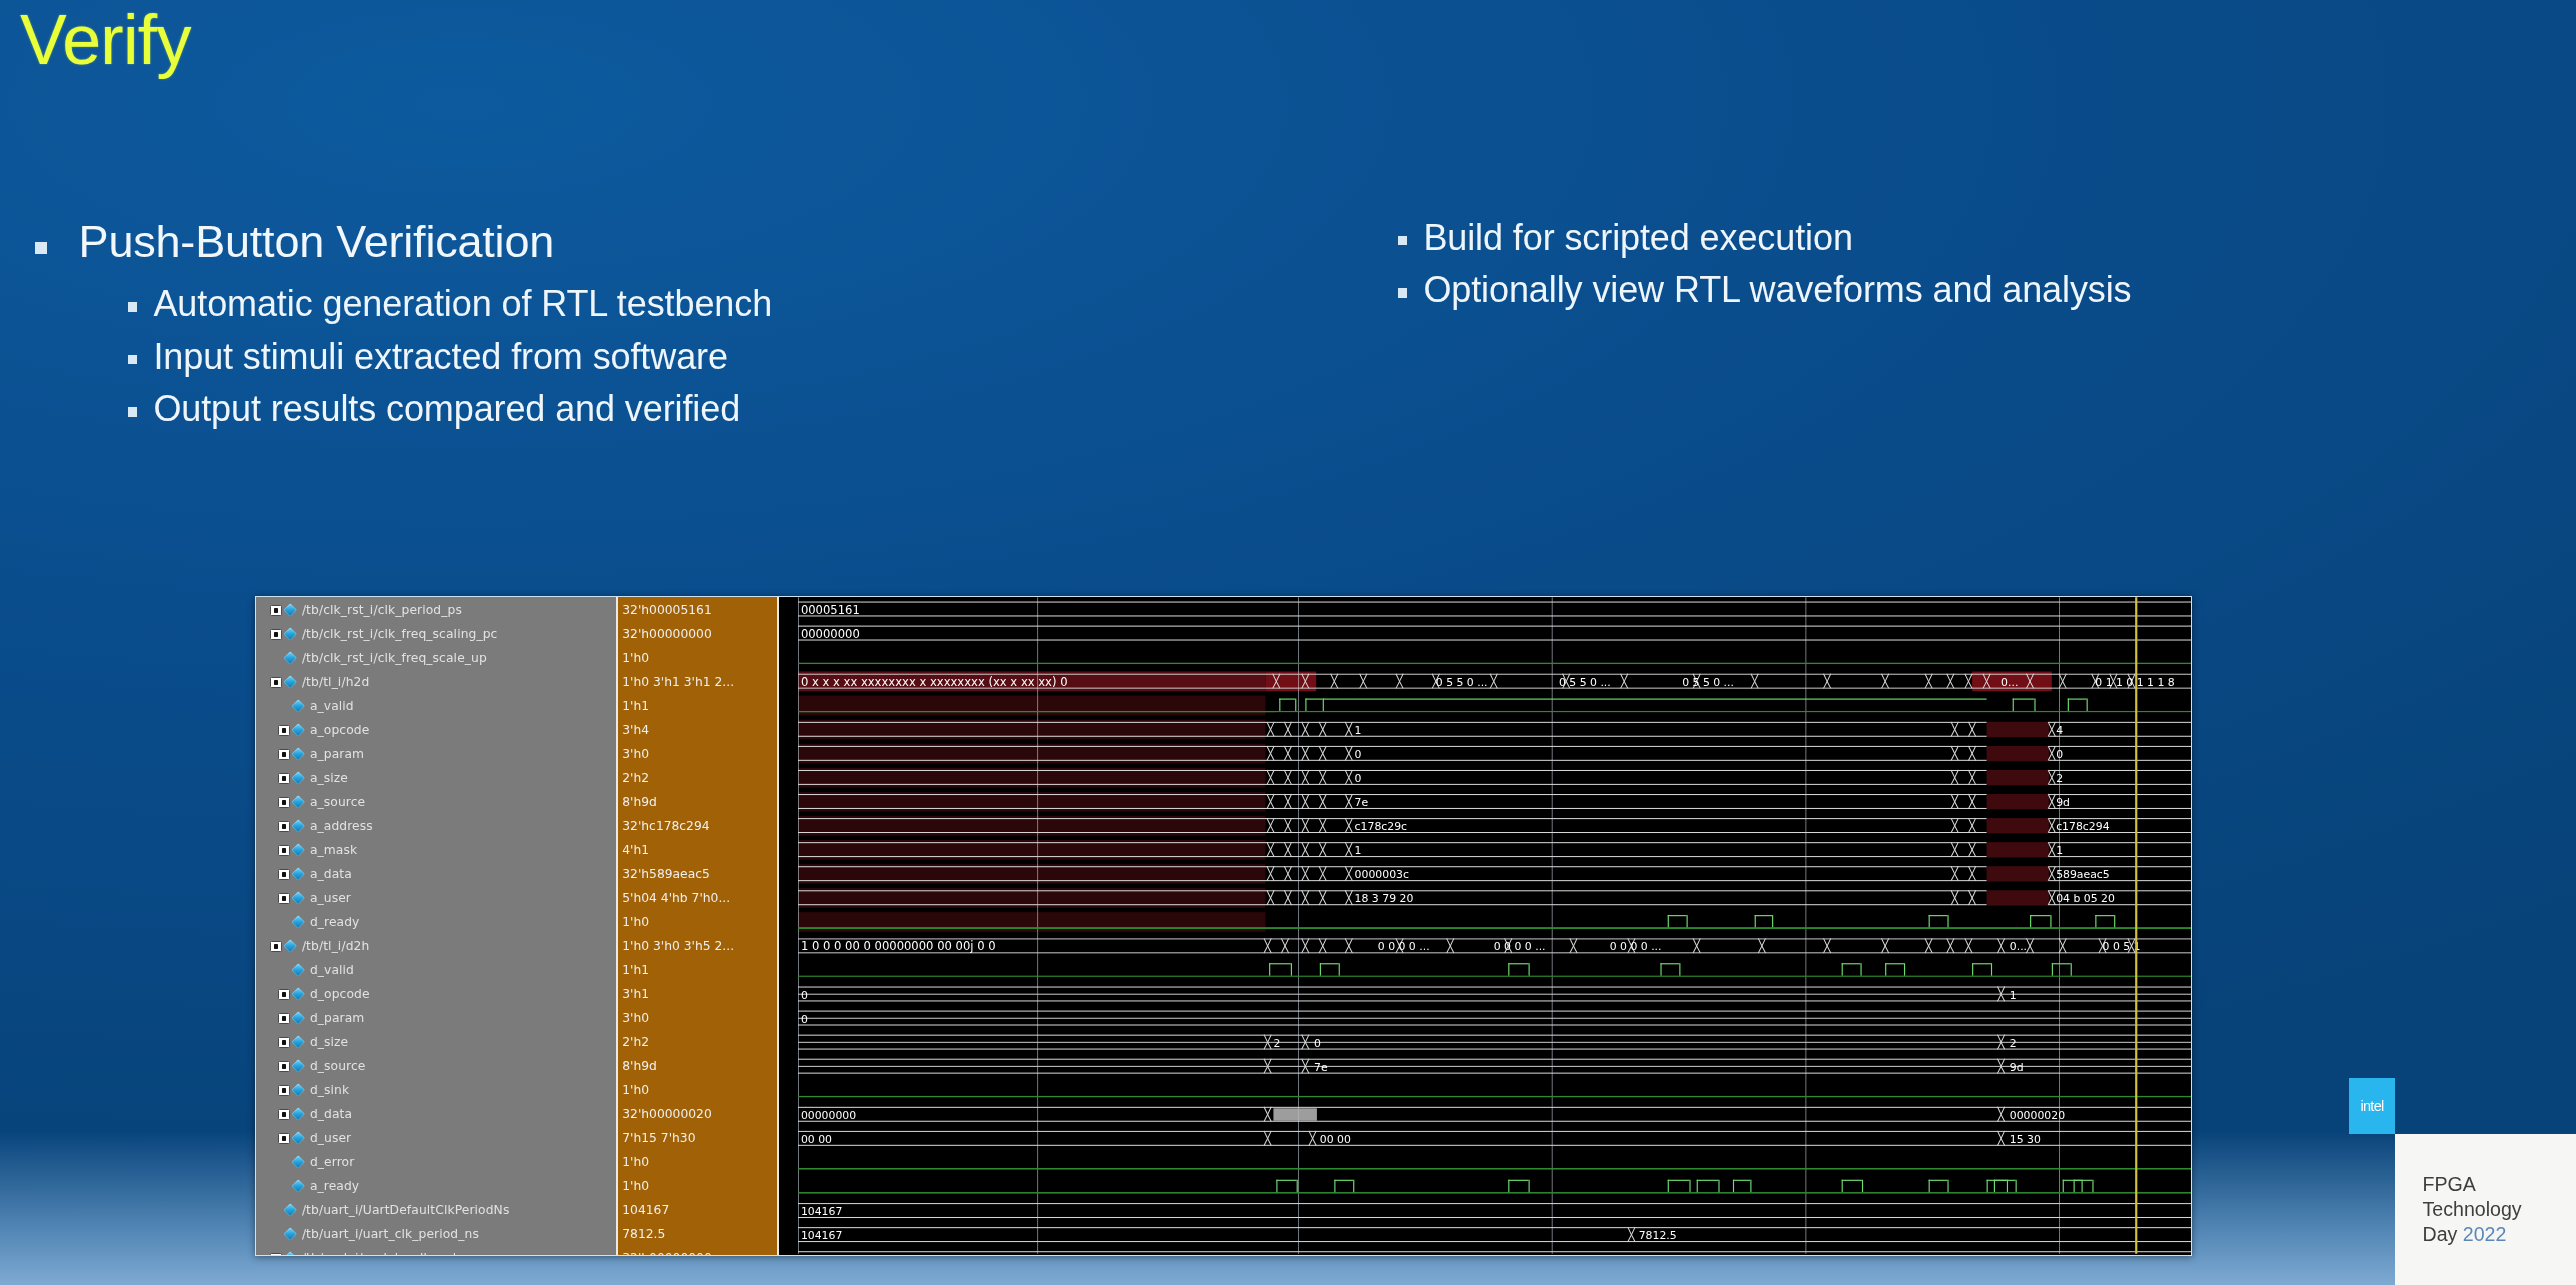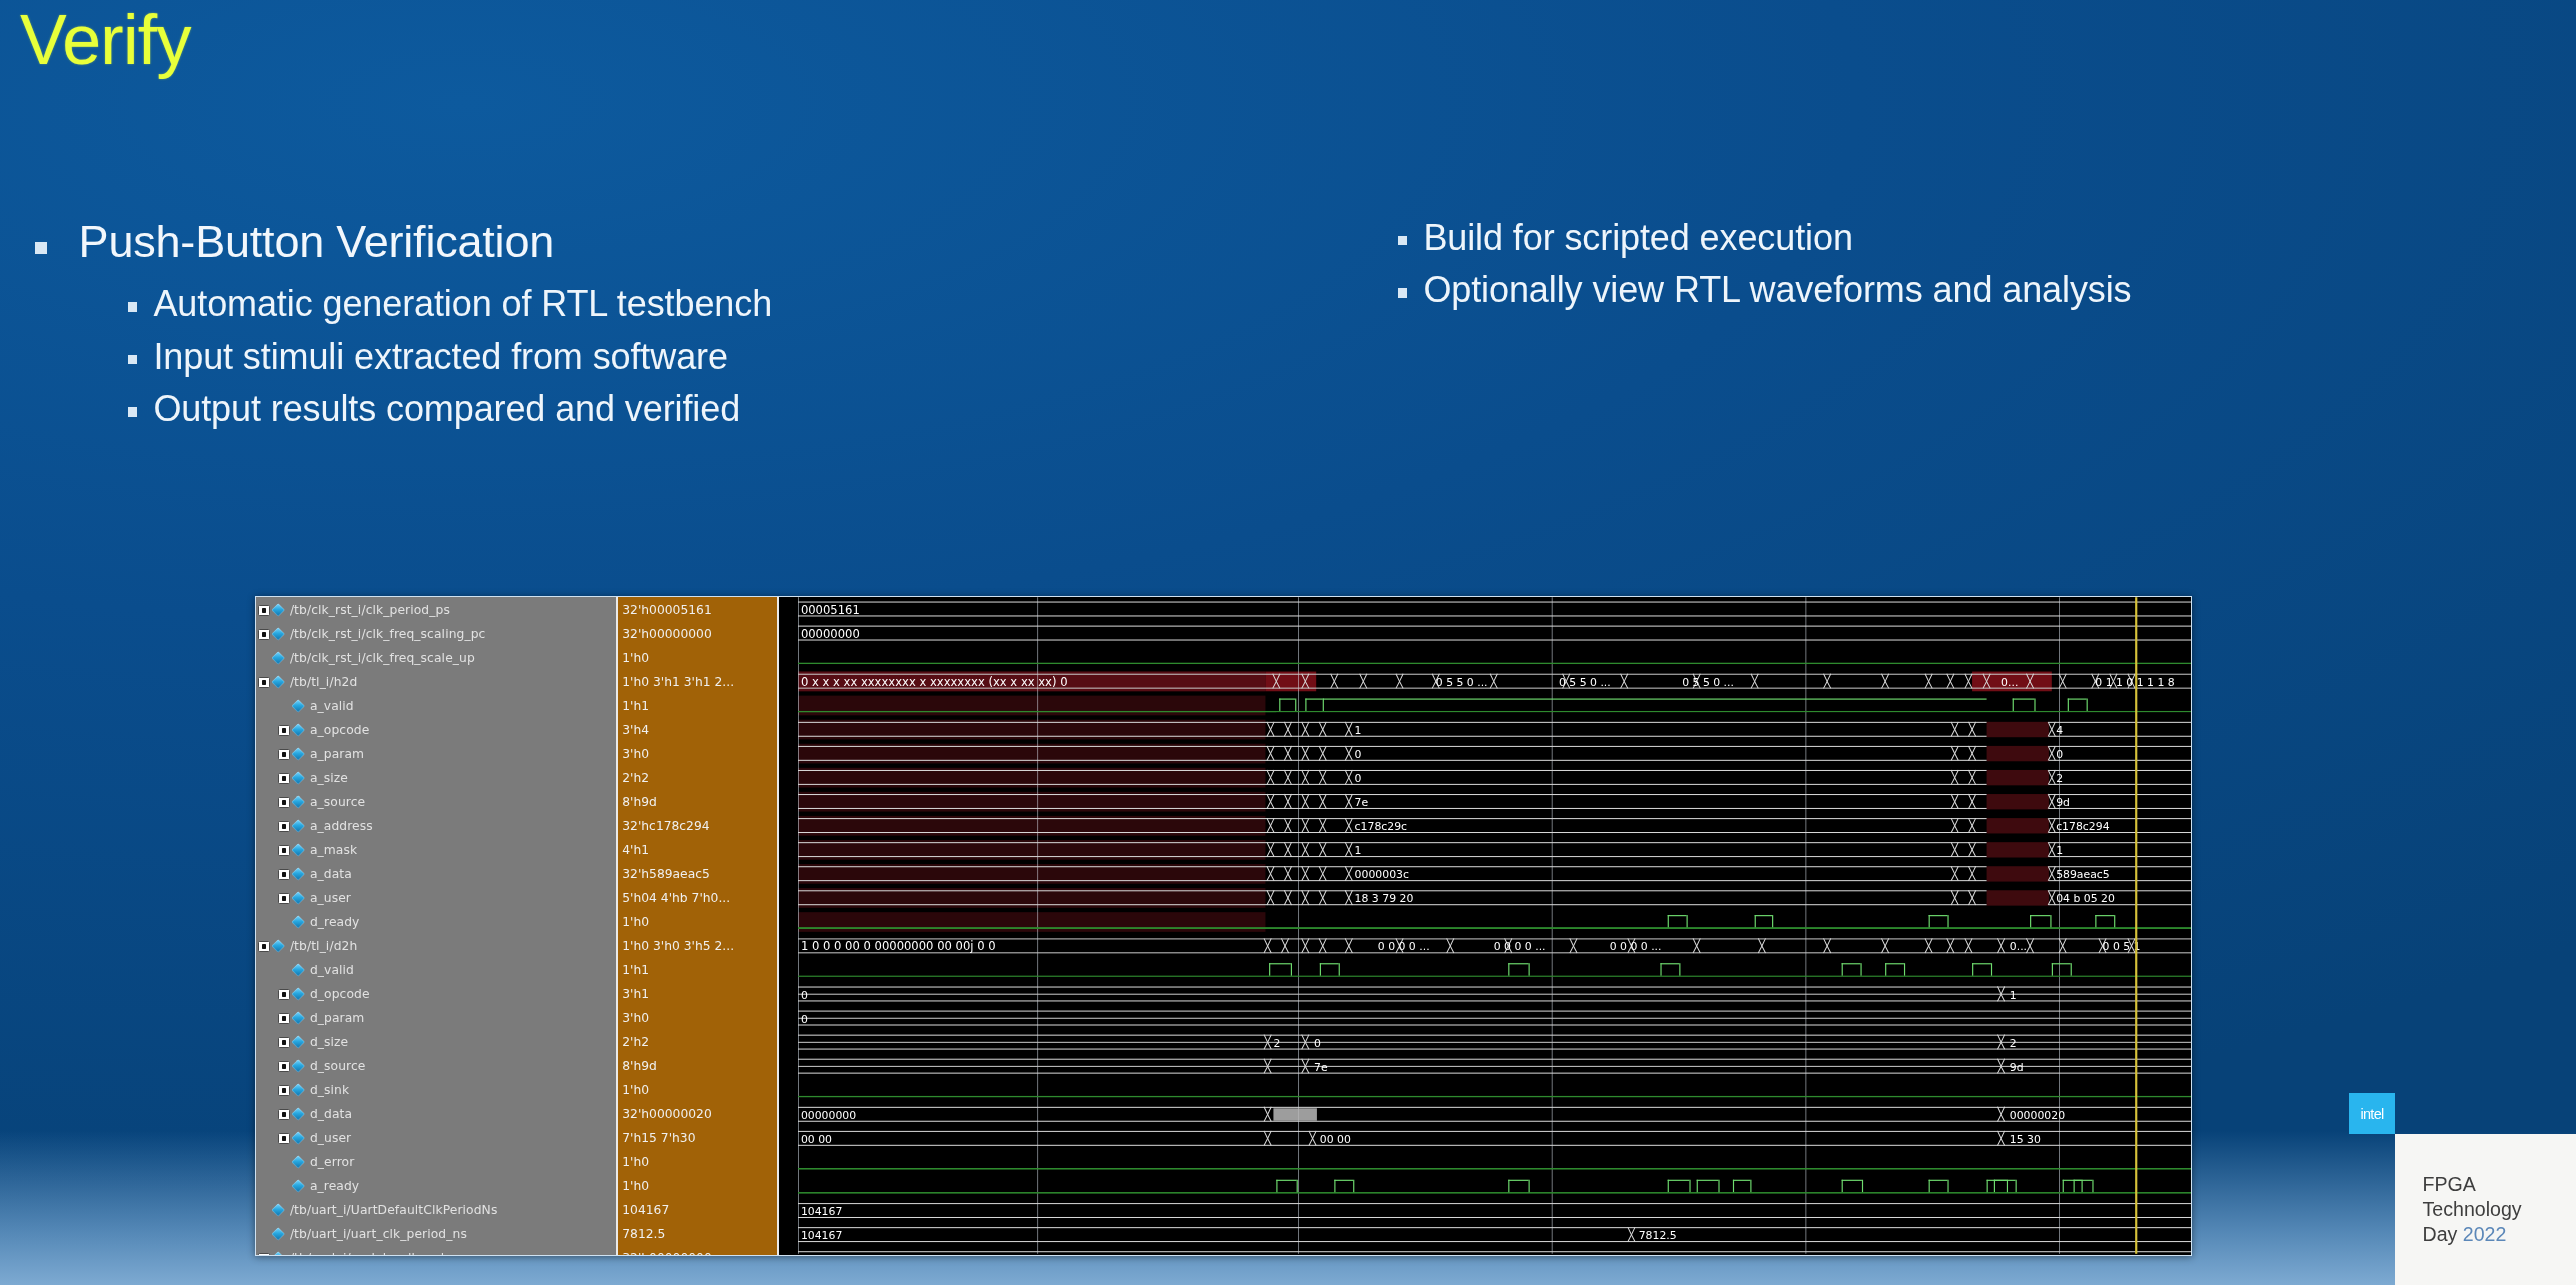--- a/index.html
+++ b/index.html
@@ -94,7 +94,7 @@
     border-radius:1.4px;
     box-shadow:inset 0 0 1.4px rgba(255,255,255,.9);
   }
-  .ind0{ padding-left:2px; }
+  .ind0{ padding-left:14px; }
   .ind1{ padding-left:22px; }
   svg.wavesvg{ position:absolute; left:0; top:0; }
 

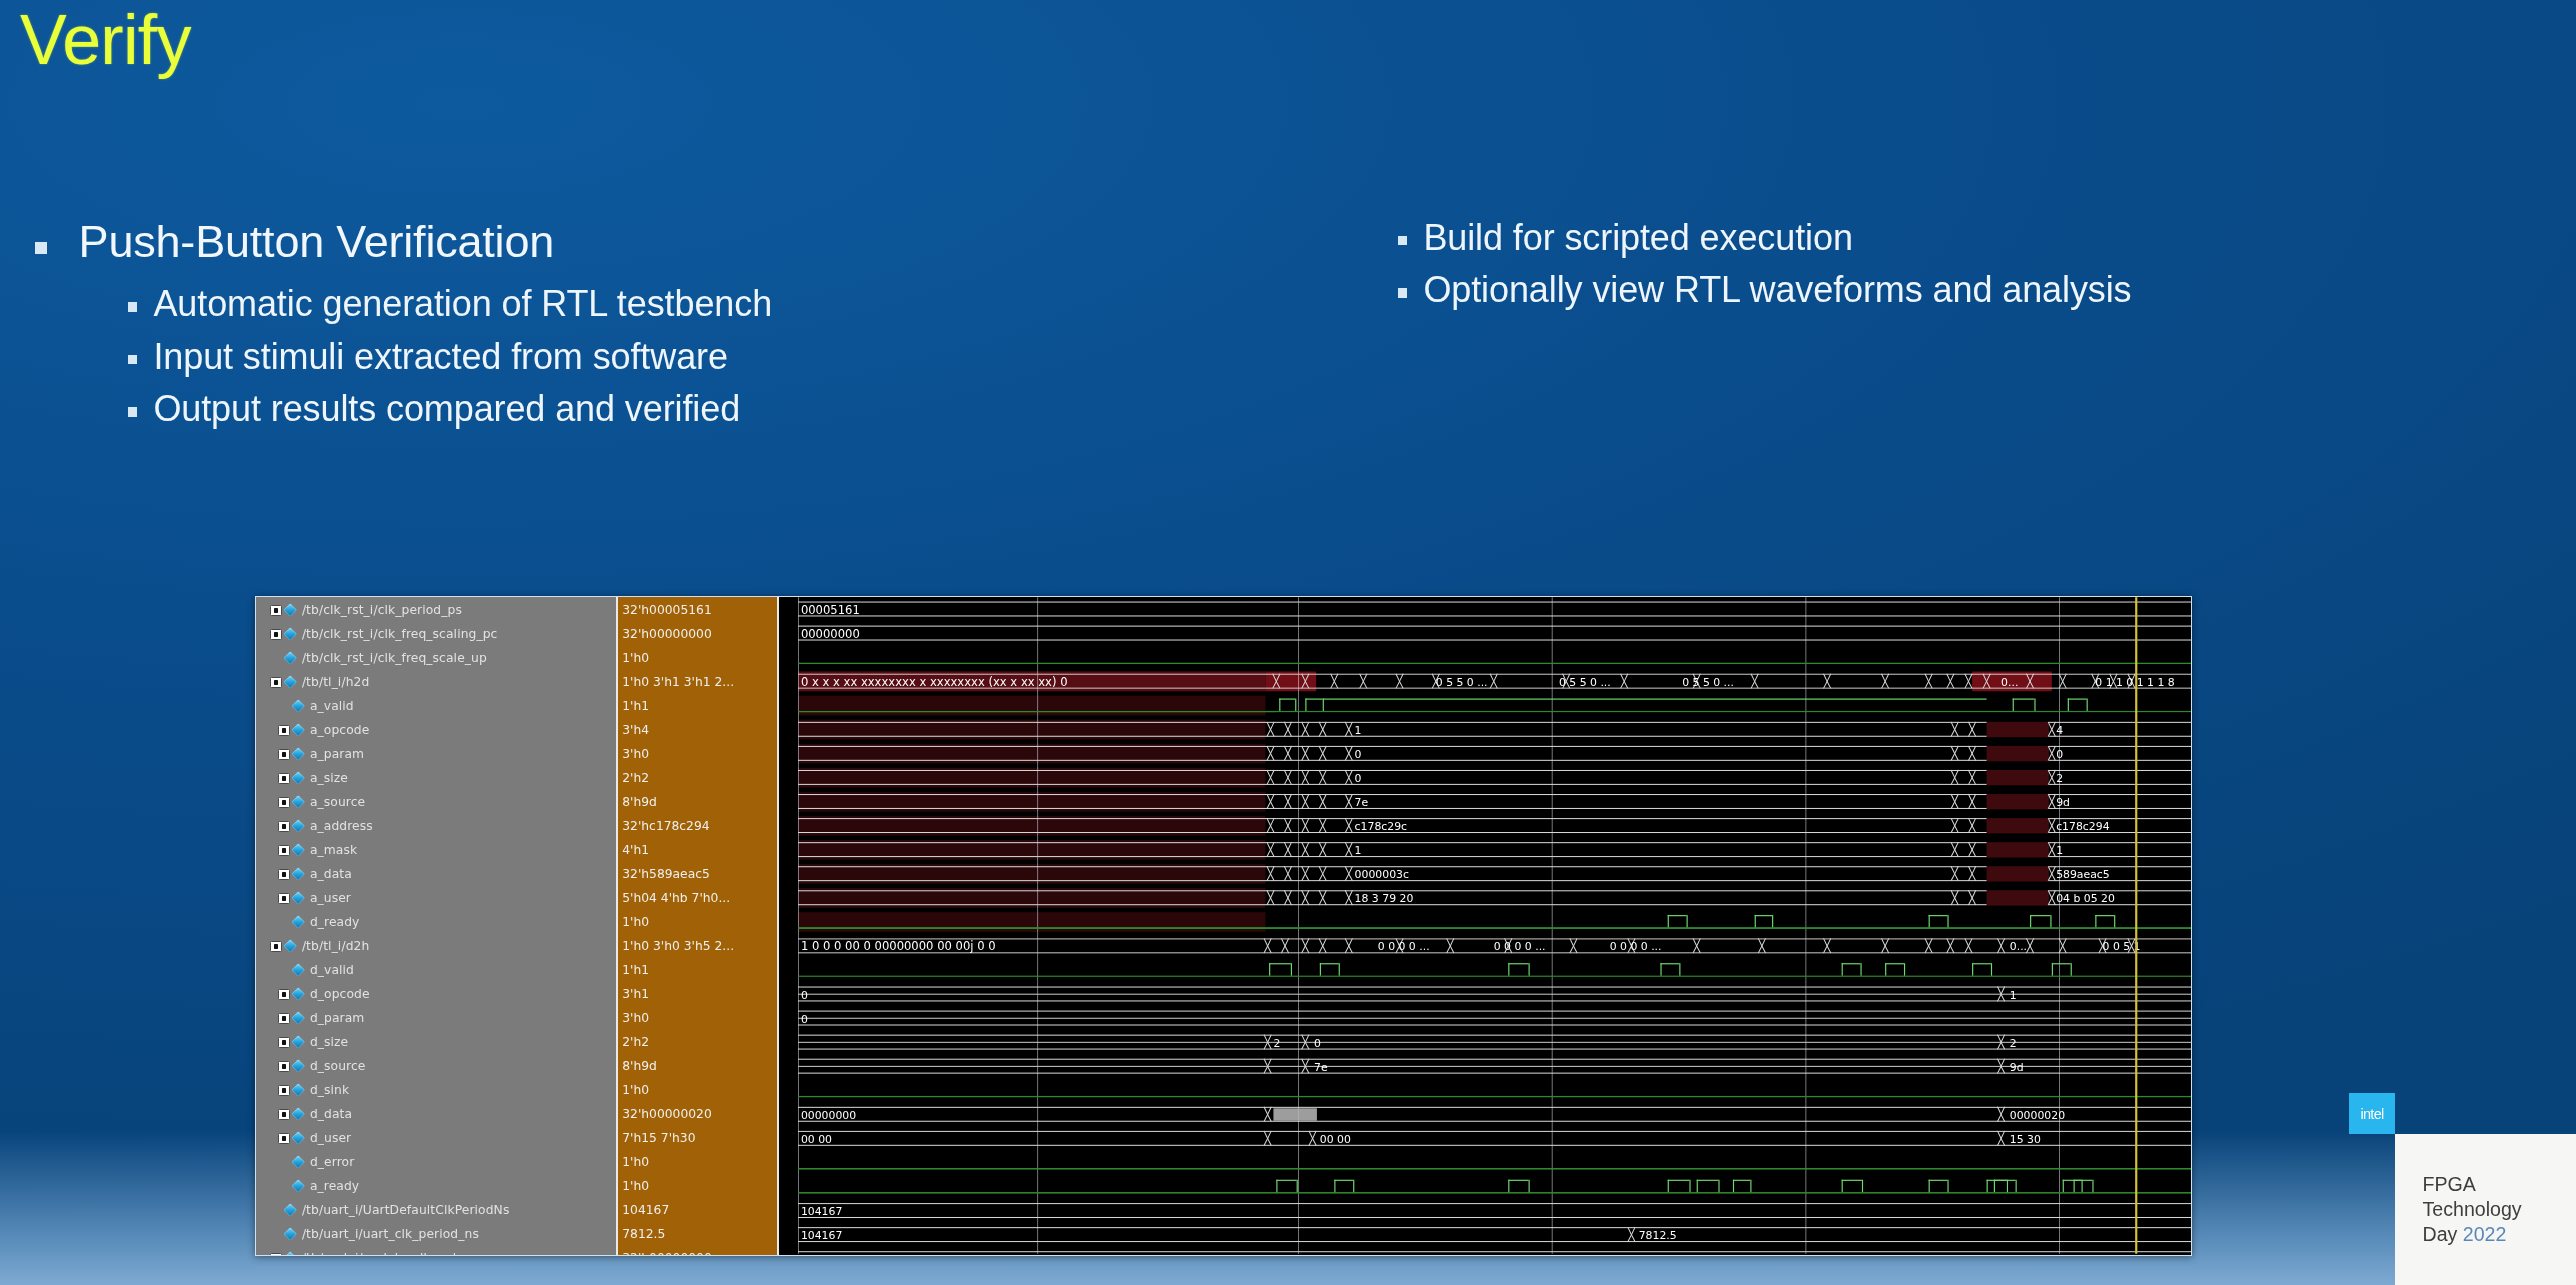--- a/index.html
+++ b/index.html
@@ -111,7 +111,7 @@
   #brand-year{ color:#5b87b8; }
   #intel-badge{
     position:absolute; right:181px; bottom:151px;
-    width:46px;height:41px;
+    width:46px;height:56px;
     background:#29b5ee;
     display:flex;align-items:center;justify-content:center;
   }

